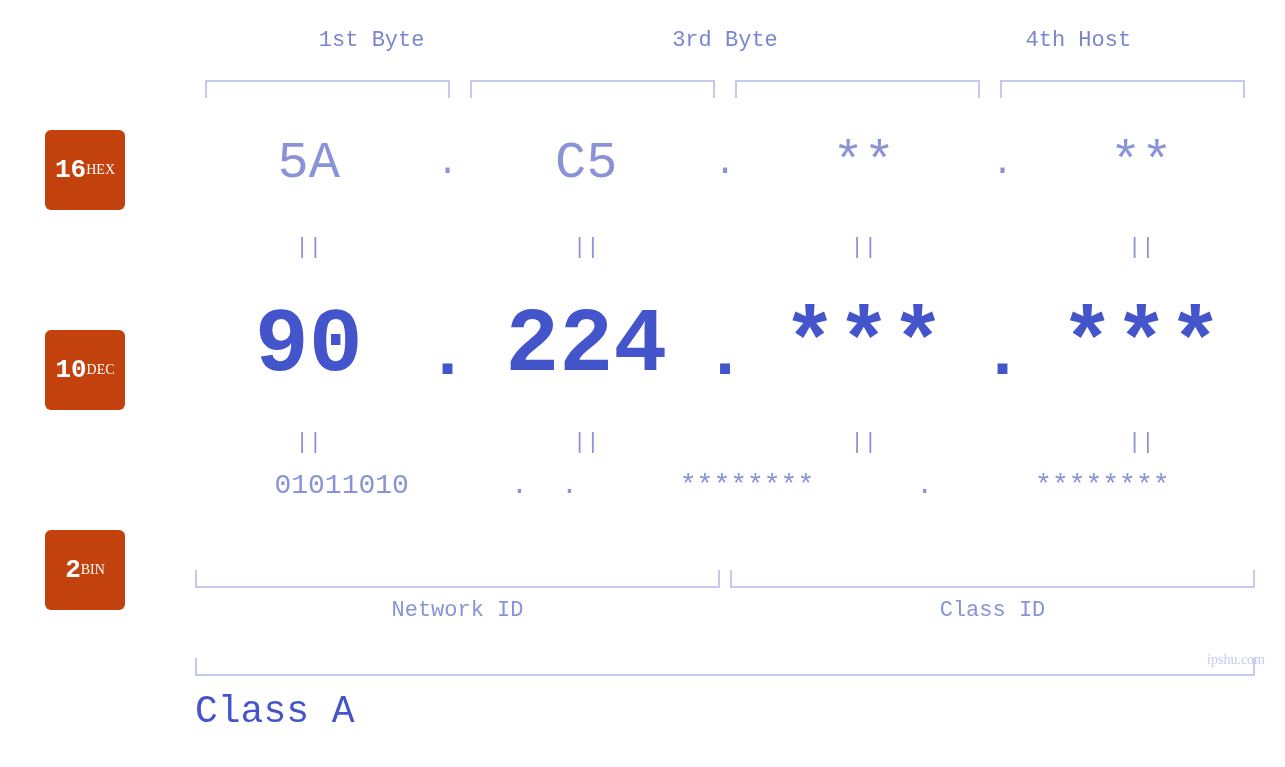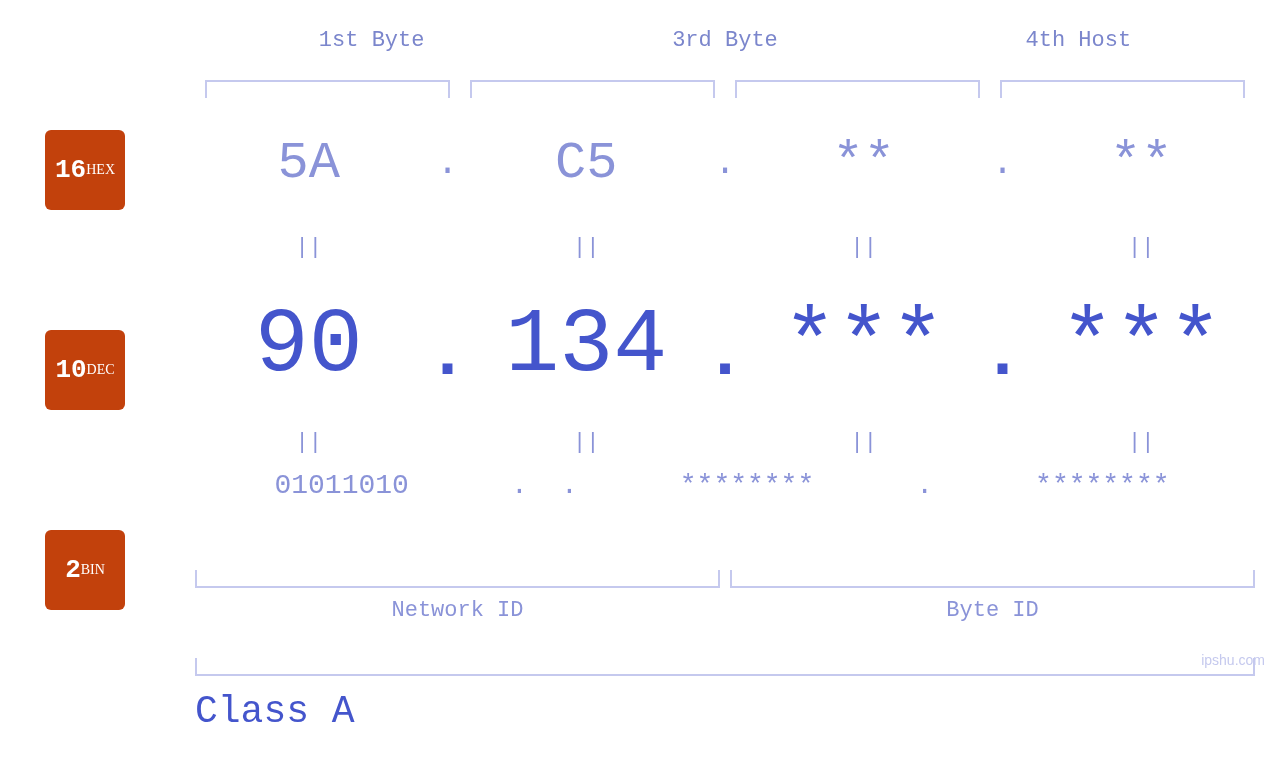--- a/index.html
+++ b/index.html
@@ -137,7 +137,7 @@
     .dec-val {
       font-size: 90px;
       color: #4455cc;
-      font-weight: normal;
+      font-weight: bold;
       font-family: 'Courier New', Courier, monospace;
     }
 

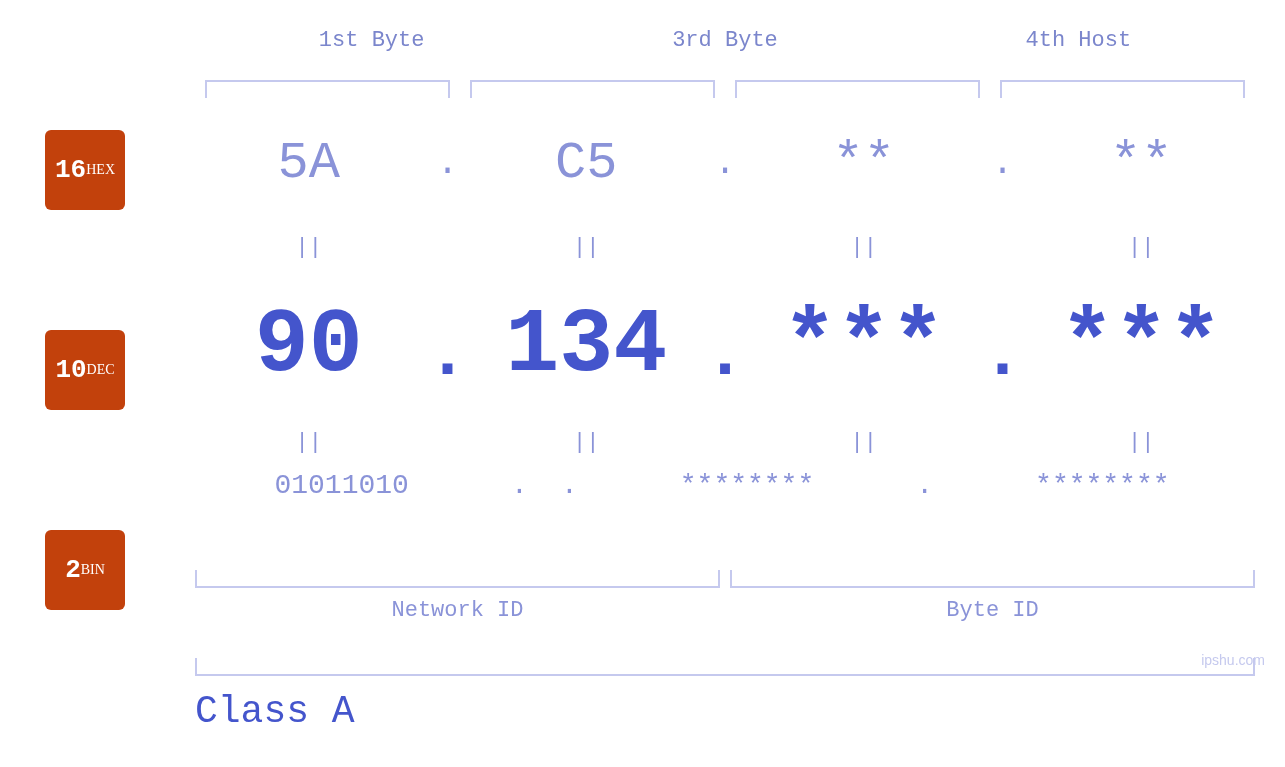--- a/index.html
+++ b/index.html
@@ -360,7 +360,7 @@
     </div>
     <div class="sep sep-dec">.</div>
     <div class="cell">
-      <span class="dec-val">134</span>
+      <span class="dec-val">224</span>
     </div>
     <div class="sep sep-dec">.</div>
     <div class="cell">

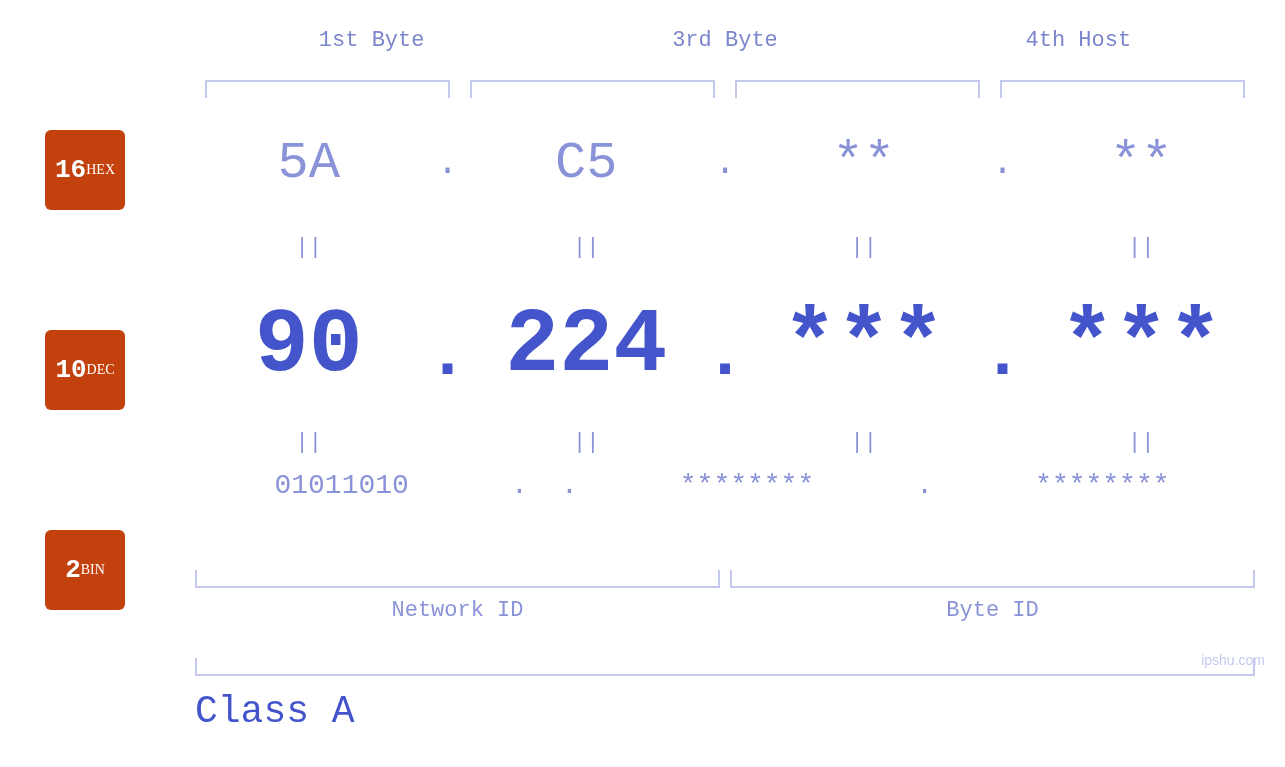--- a/index.html
+++ b/index.html
@@ -404,7 +404,7 @@
 
   <div class="id-labels">
     <div class="net-id-label">Network ID</div>
-    <div class="host-id-label">Byte ID</div>
+    <div class="host-id-label">Class ID</div>
   </div>
 
   <div class="bottom-full-bracket"></div>

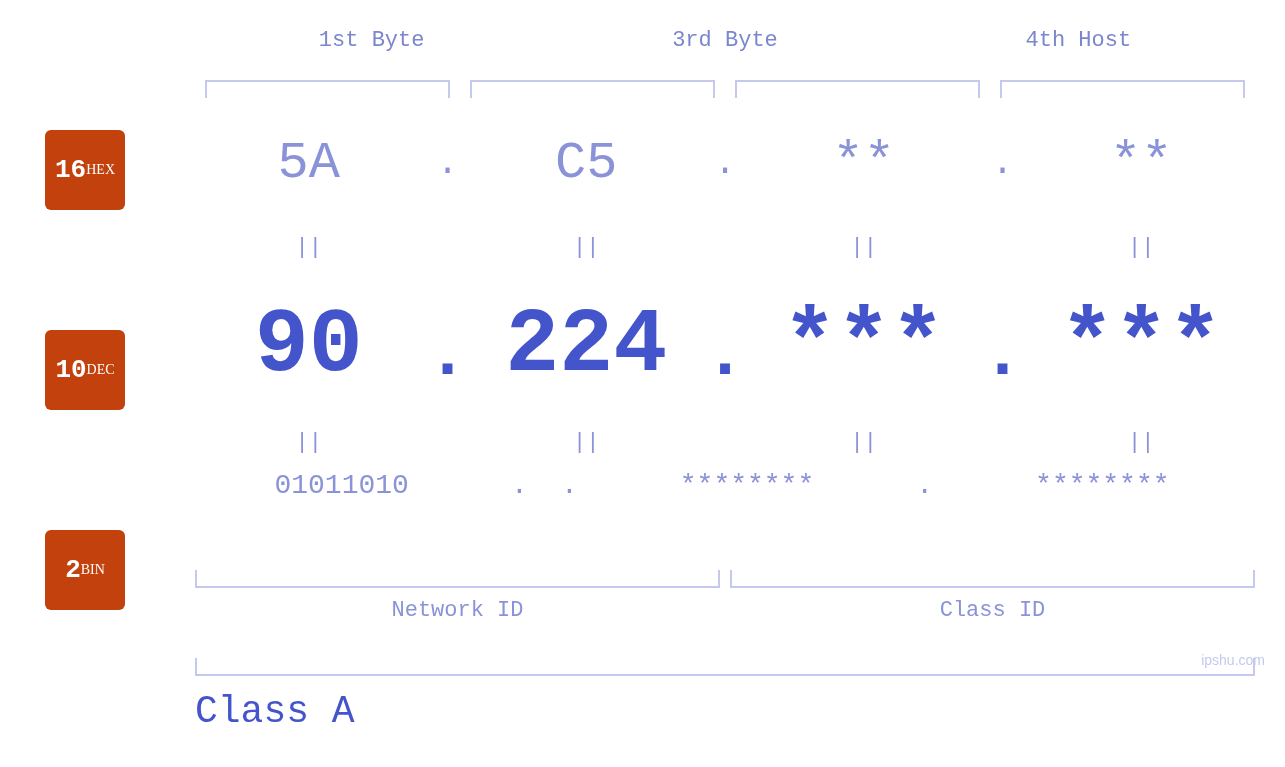--- a/index.html
+++ b/index.html
@@ -281,7 +281,7 @@
       right: 20px;
       color: #c5c9ee;
       font-size: 14px;
-      font-family: Liberation Sans, sans-serif;
+      font-family: Liberation Serif, serif;
       margin-top: 26px;
     }
 

